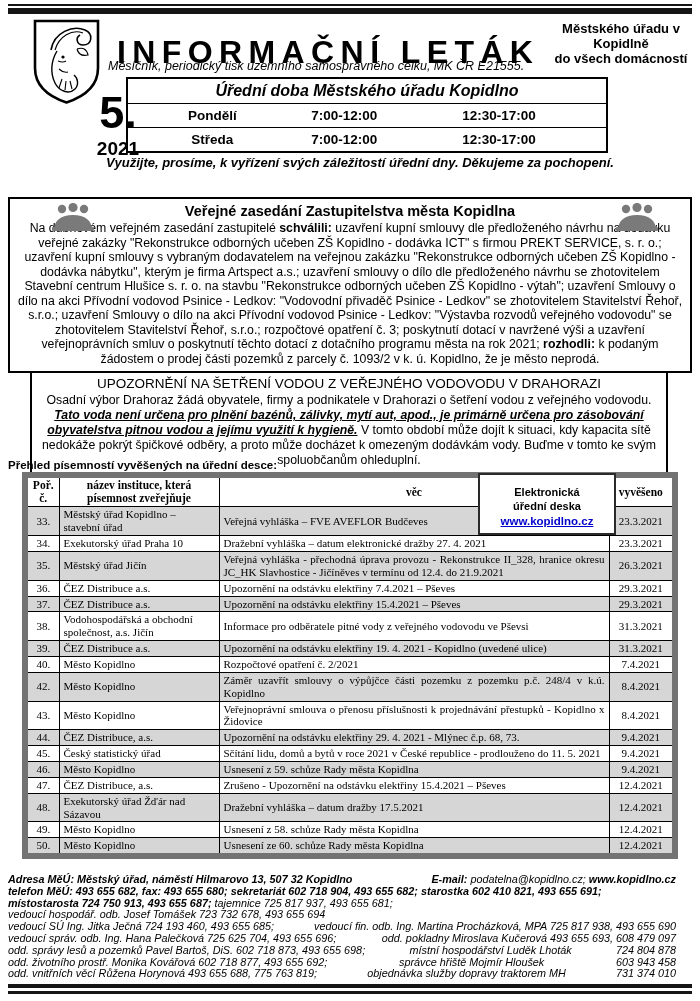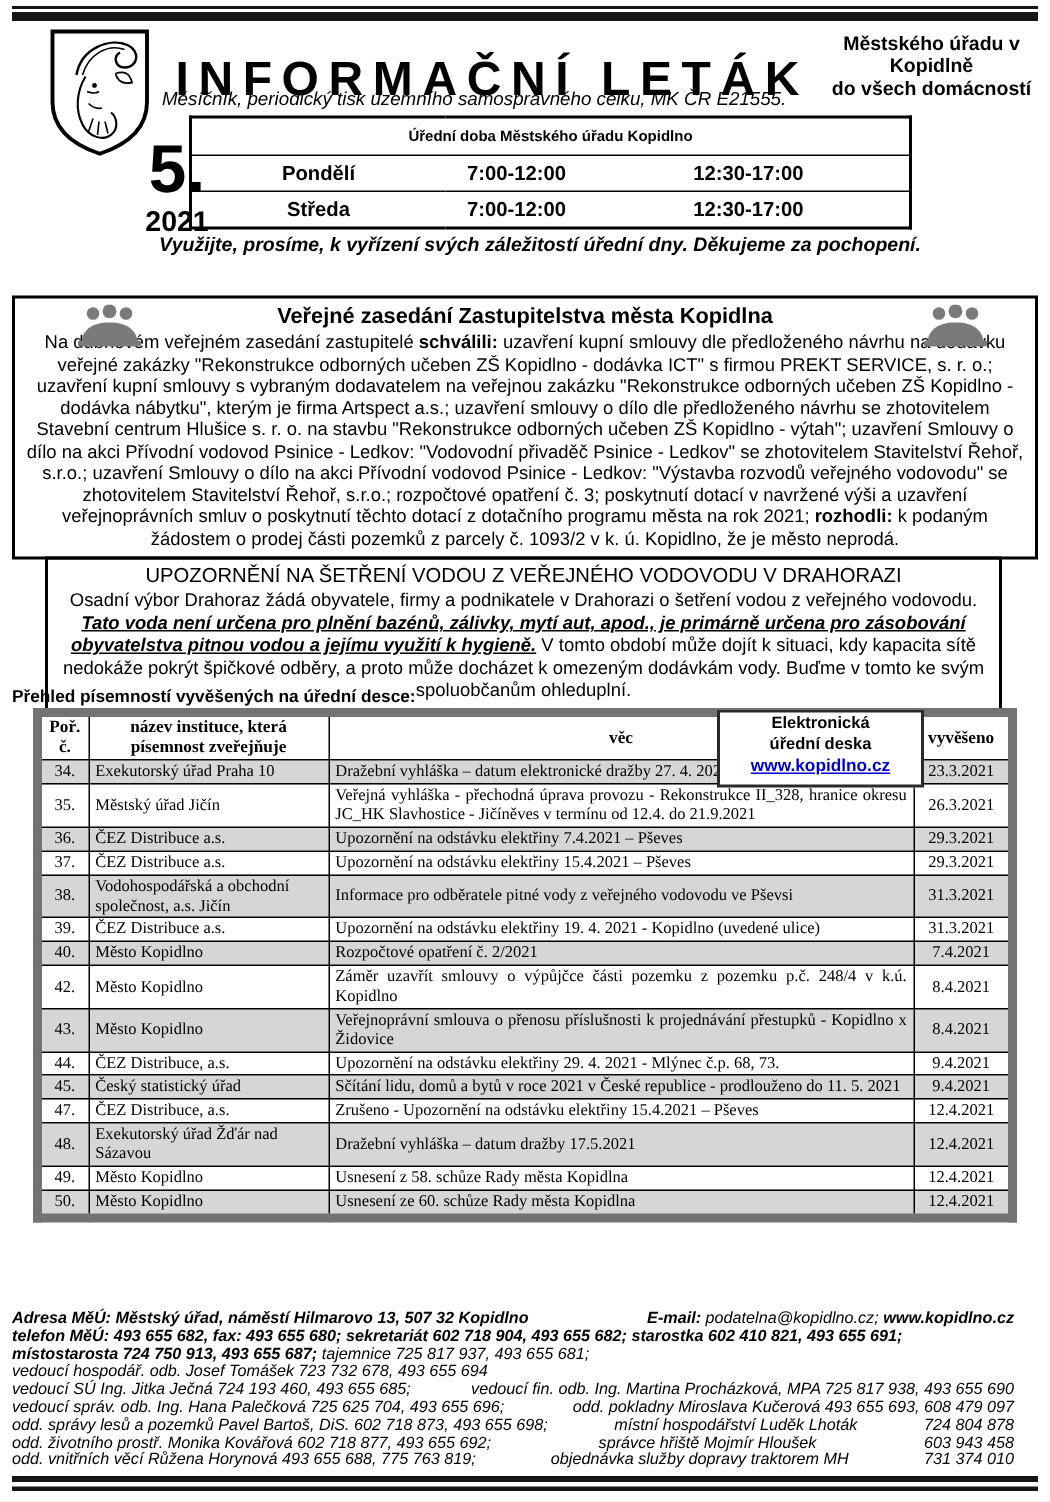--- a/index.html
+++ b/index.html
@@ -31,7 +31,7 @@
     border-collapse:collapse; border:2px solid #000;
   }
   .hours-table td { border-top:1.5px solid #000; text-align:center; font-weight:bold; }
-  .hours-table .ht-title { border-top:none; font-size:10px; height:22px; }
+  .hours-table .ht-title { border-top:none; font-size:16px; height:22px;font-style:italic; }
   .hours-table .ht-day, .hours-table .ht-time { font-size:13.5px; height:21px; }
   .hours-note {
     position:absolute; left:60px; right:40px; top:155px; text-align:center;

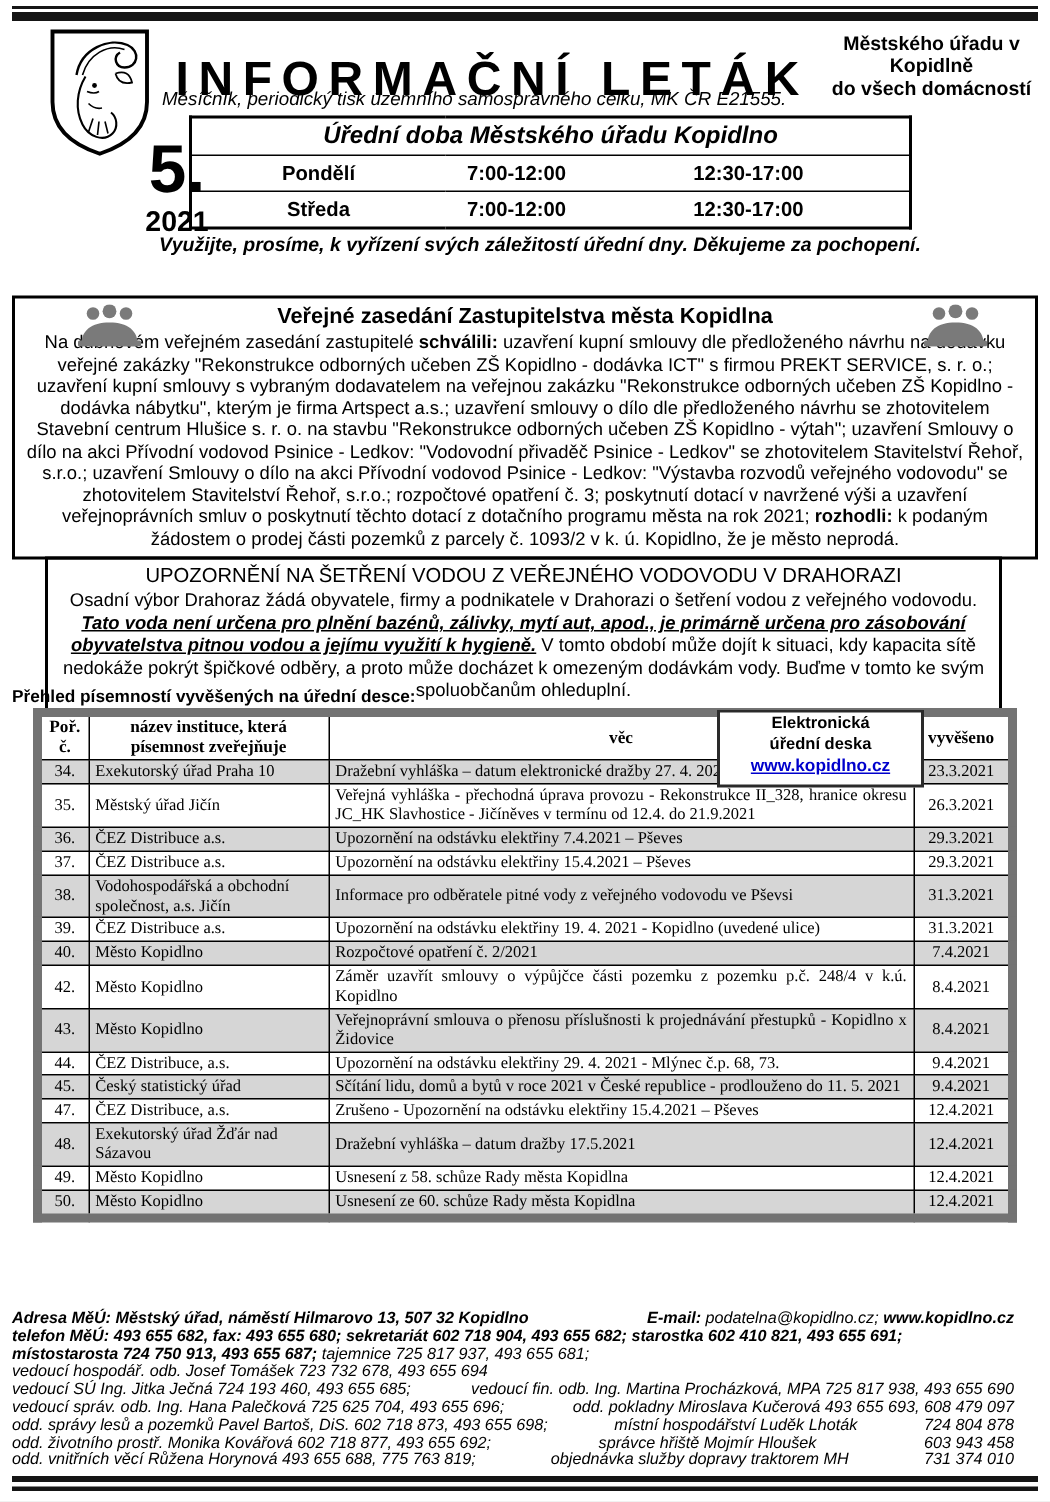--- a/index.html
+++ b/index.html
@@ -73,7 +73,7 @@
   .eboard-overlay {
     position:absolute; left:478px; top:473px; width:130px;
     border:2px solid #2a2a2a; background:#fff; text-align:center;
-    padding:0 2px 4px; font-size:11px; font-weight:bold; line-height:1.3; z-index:5;
+    padding:10px 2px 4px; font-size:11px; font-weight:bold; line-height:1.3; z-index:5;
   }
   .eboard-link { color:#0000cc; text-decoration:underline; font-size:11.5px; cursor:pointer; }
   

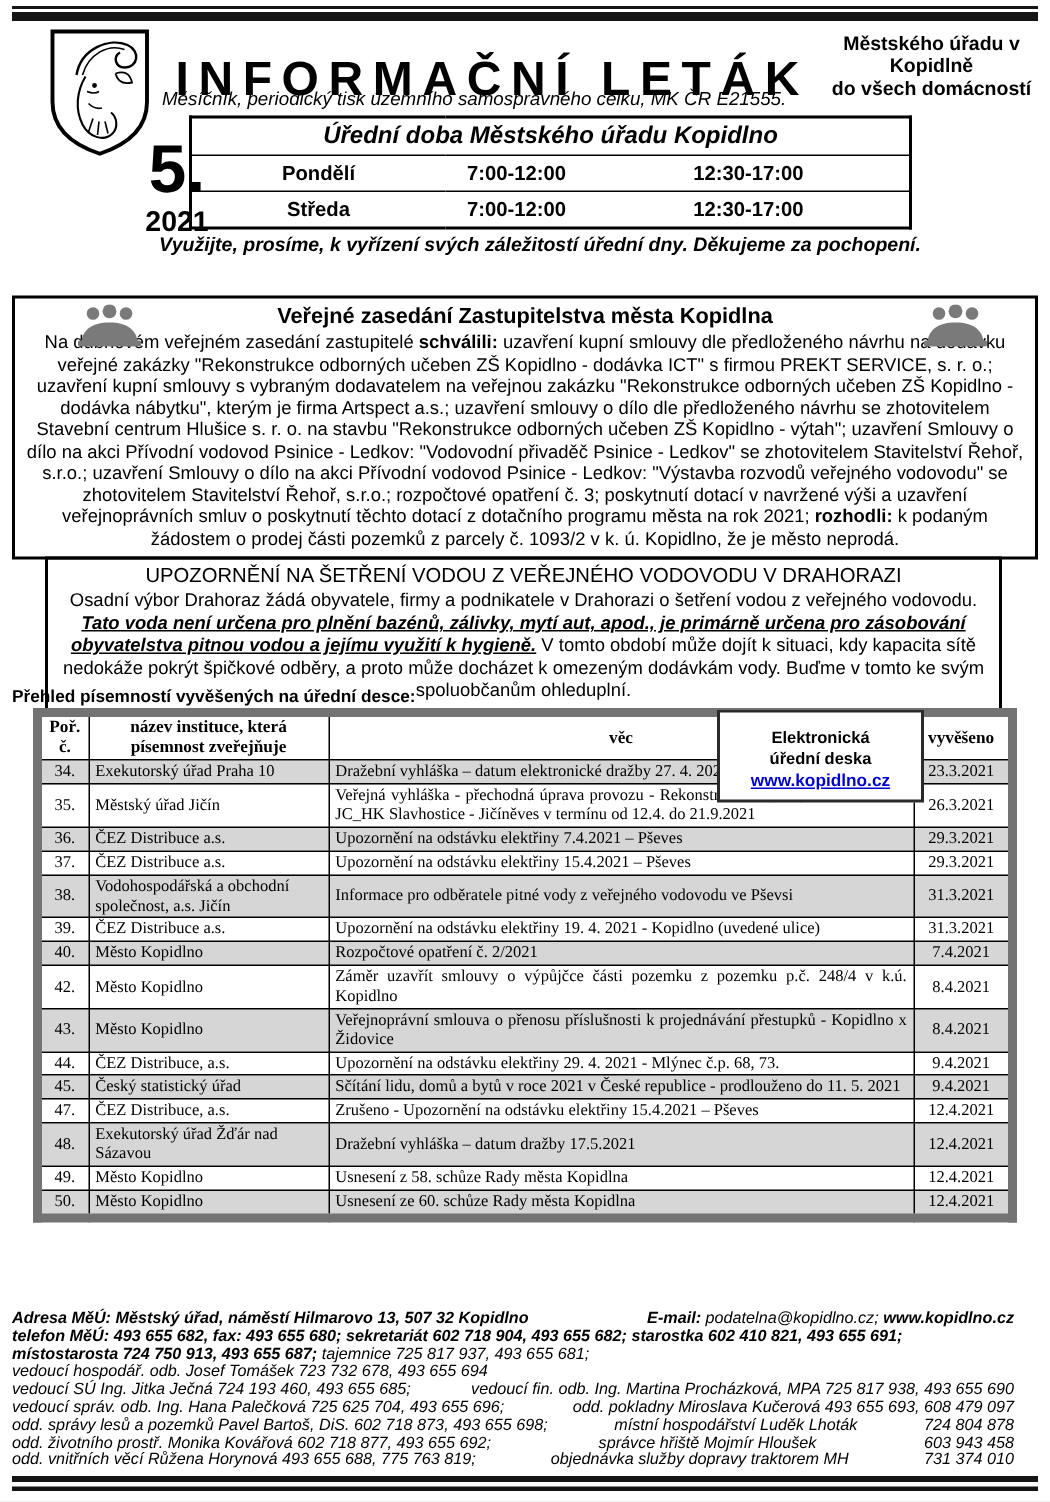--- a/index.html
+++ b/index.html
@@ -190,6 +190,12 @@
       </tr>
     </thead>
     <tbody>
+    <tr>
+      <td class="c-num">33.</td>
+      <td class="c-inst">Městský úřad Kopidlno – stavební úřad</td>
+      <td class="c-subj">Veřejná vyhláška – FVE AVEFLOR Budčeves</td>
+      <td class="c-date">23.3.2021</td>
+    </tr>
 
     <tr>
       <td class="c-num">34.</td>

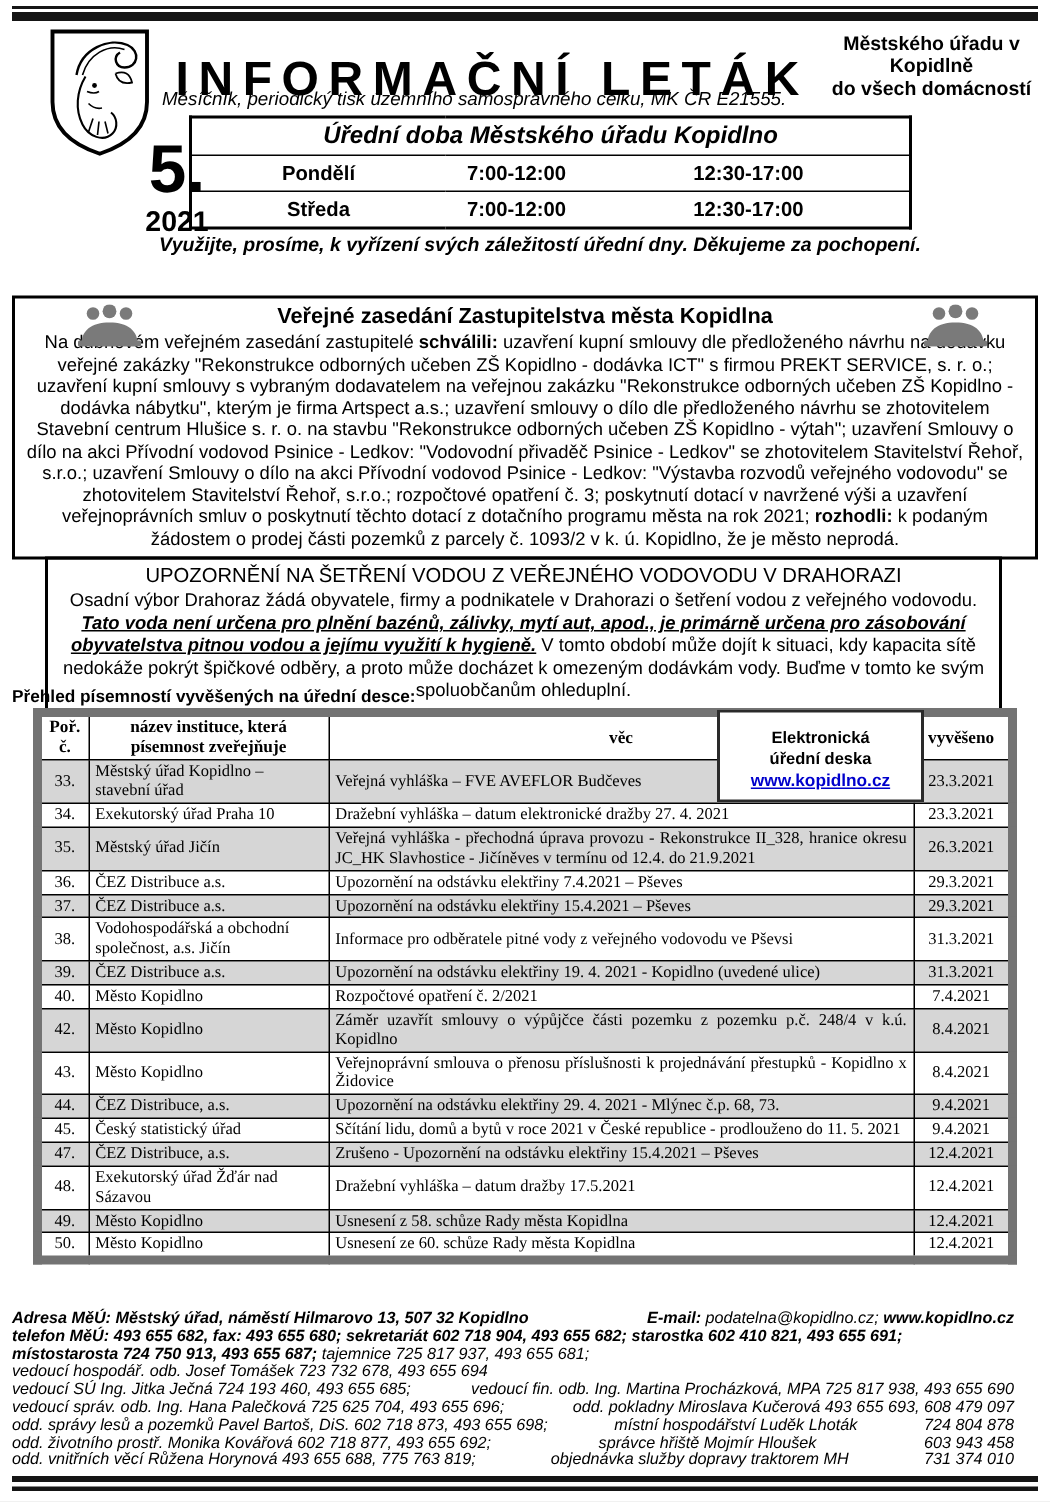--- a/index.html
+++ b/index.html
@@ -275,6 +275,12 @@
       <td class="c-date">9.4.2021</td>
     </tr>
 
+    <tr>
+      <td class="c-num">46.</td>
+      <td class="c-inst">Město Kopidlno</td>
+      <td class="c-subj">Usnesení z 59. schůze Rady města Kopidlna</td>
+      <td class="c-date">9.4.2021</td>
+    </tr>
 
     <tr>
       <td class="c-num">47.</td>

